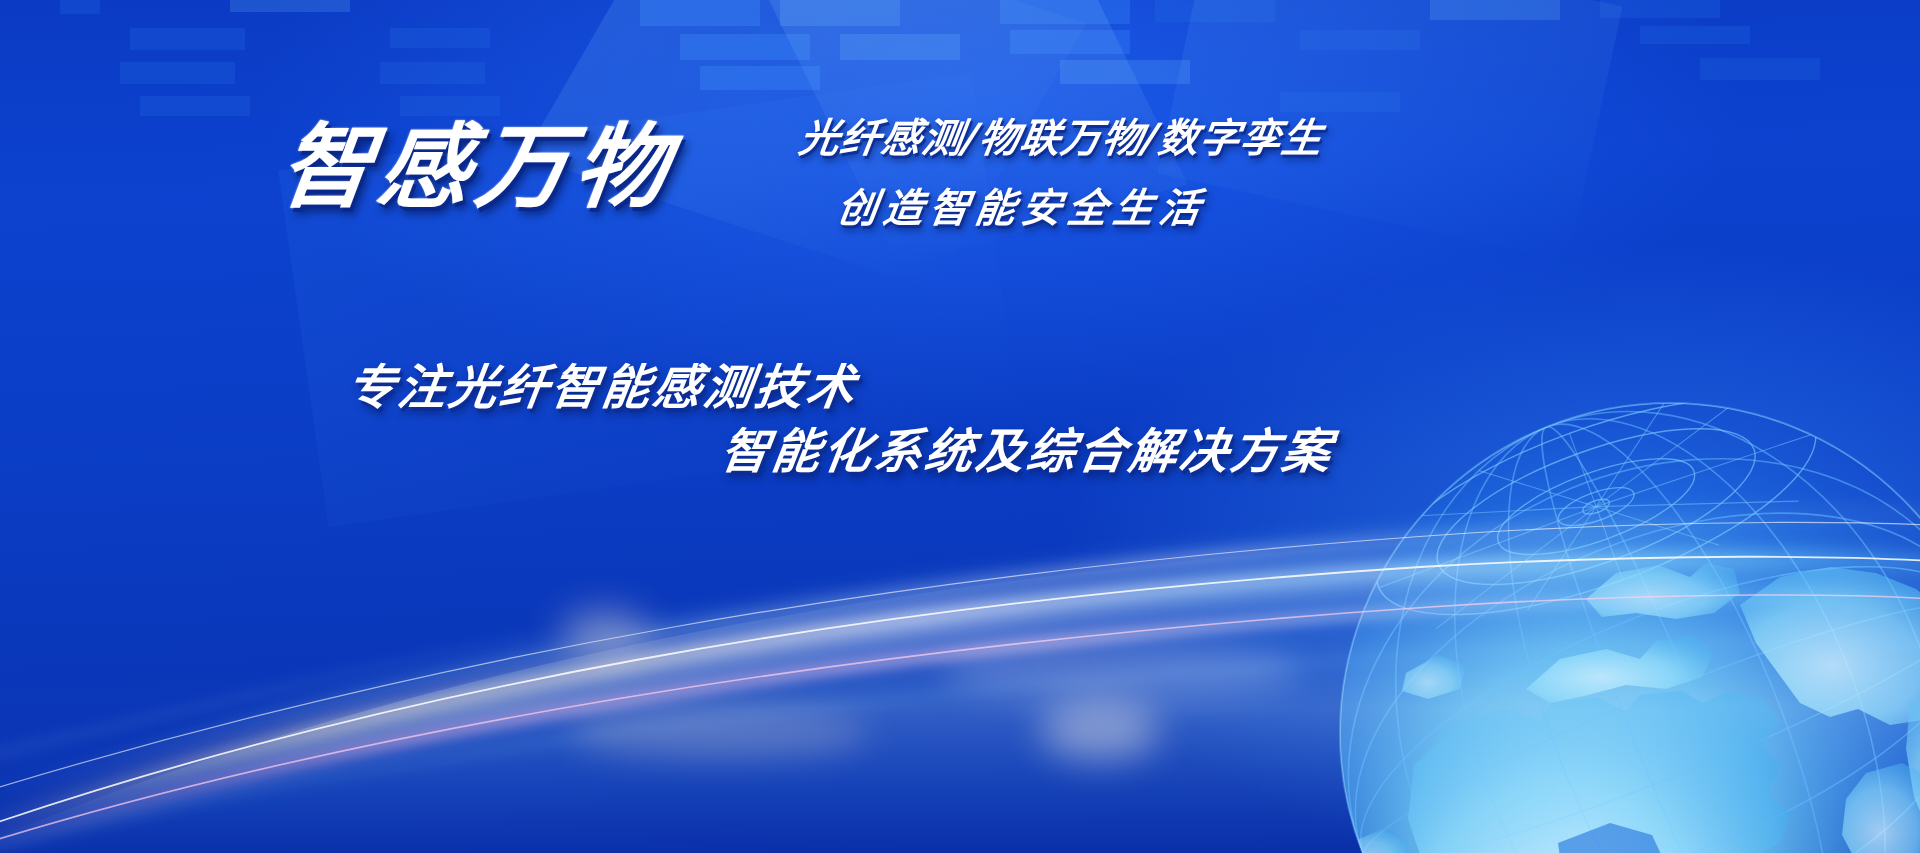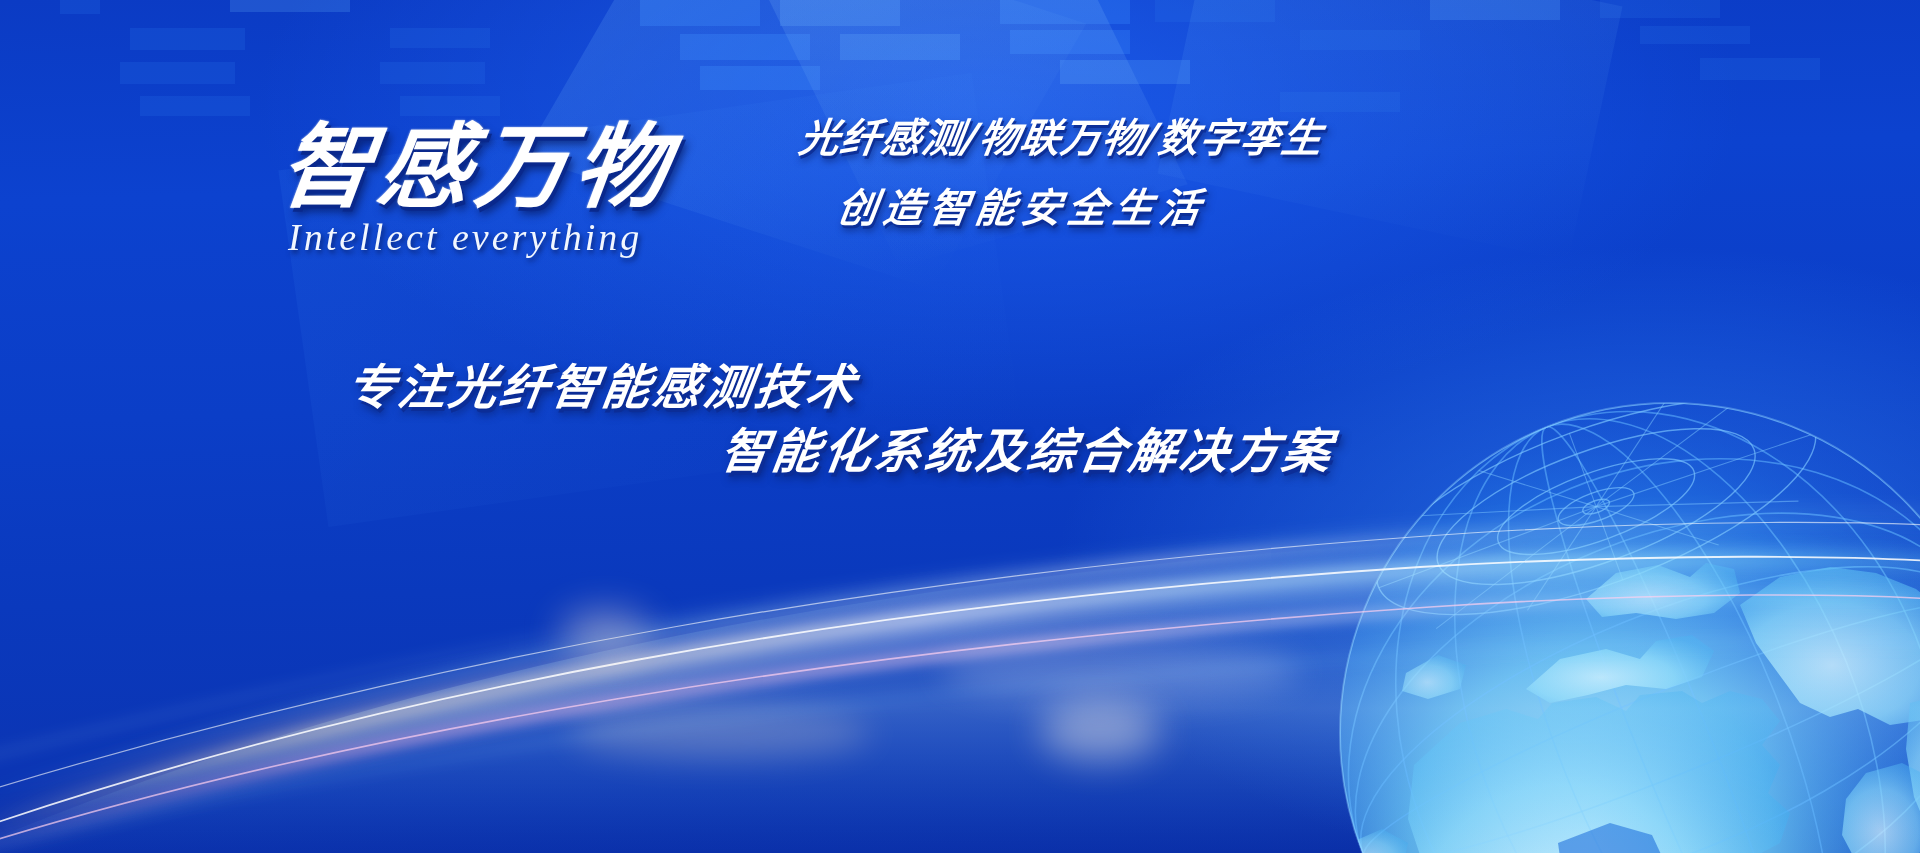--- a/index.html
+++ b/index.html
@@ -297,7 +297,6 @@
 
   <div class="txt title-main">智感万物</div>
 
-  <div class="txt title-en">Intellect everything</div>
 
   <div class="txt sub1">光纤感测/物联万物/数字孪生</div>
 

